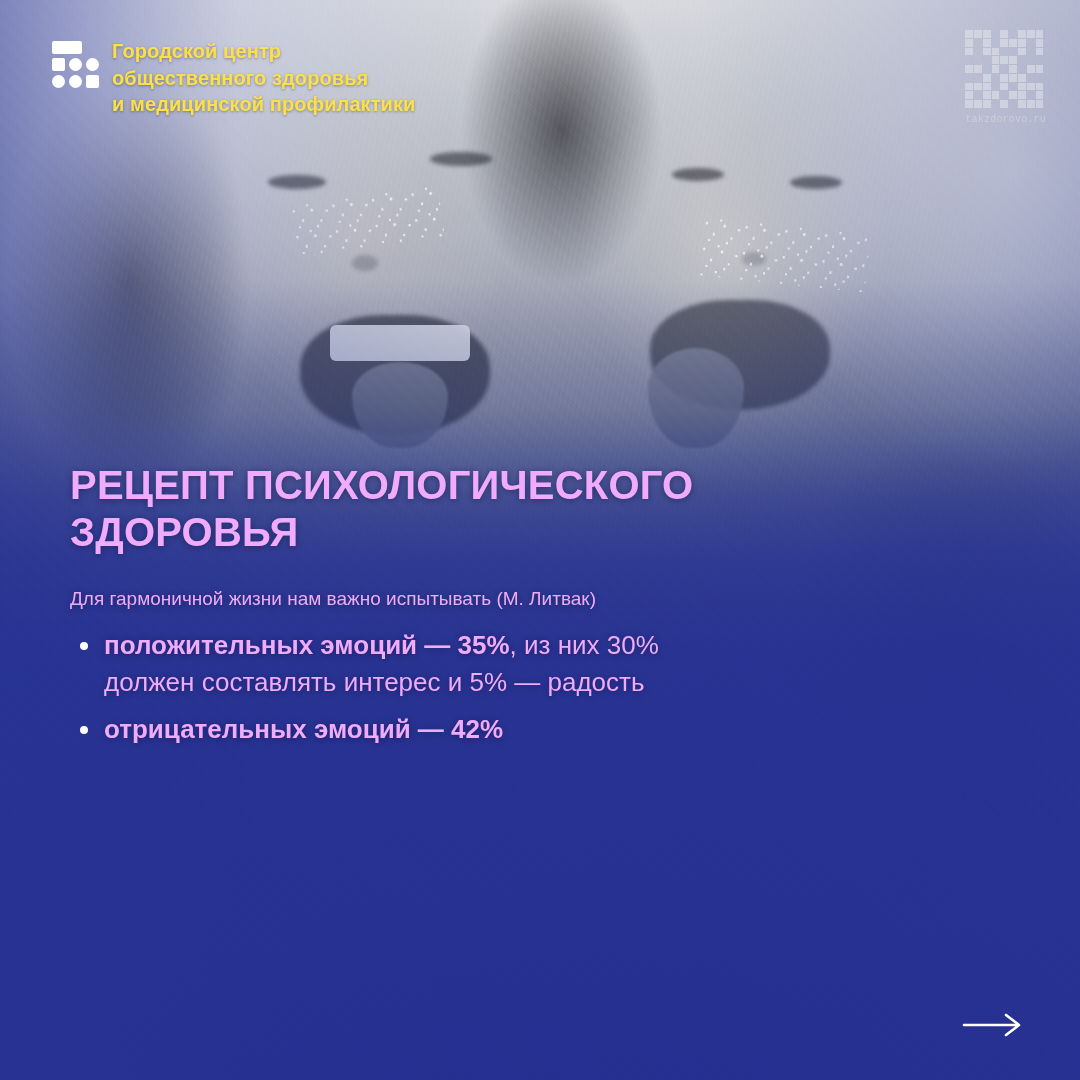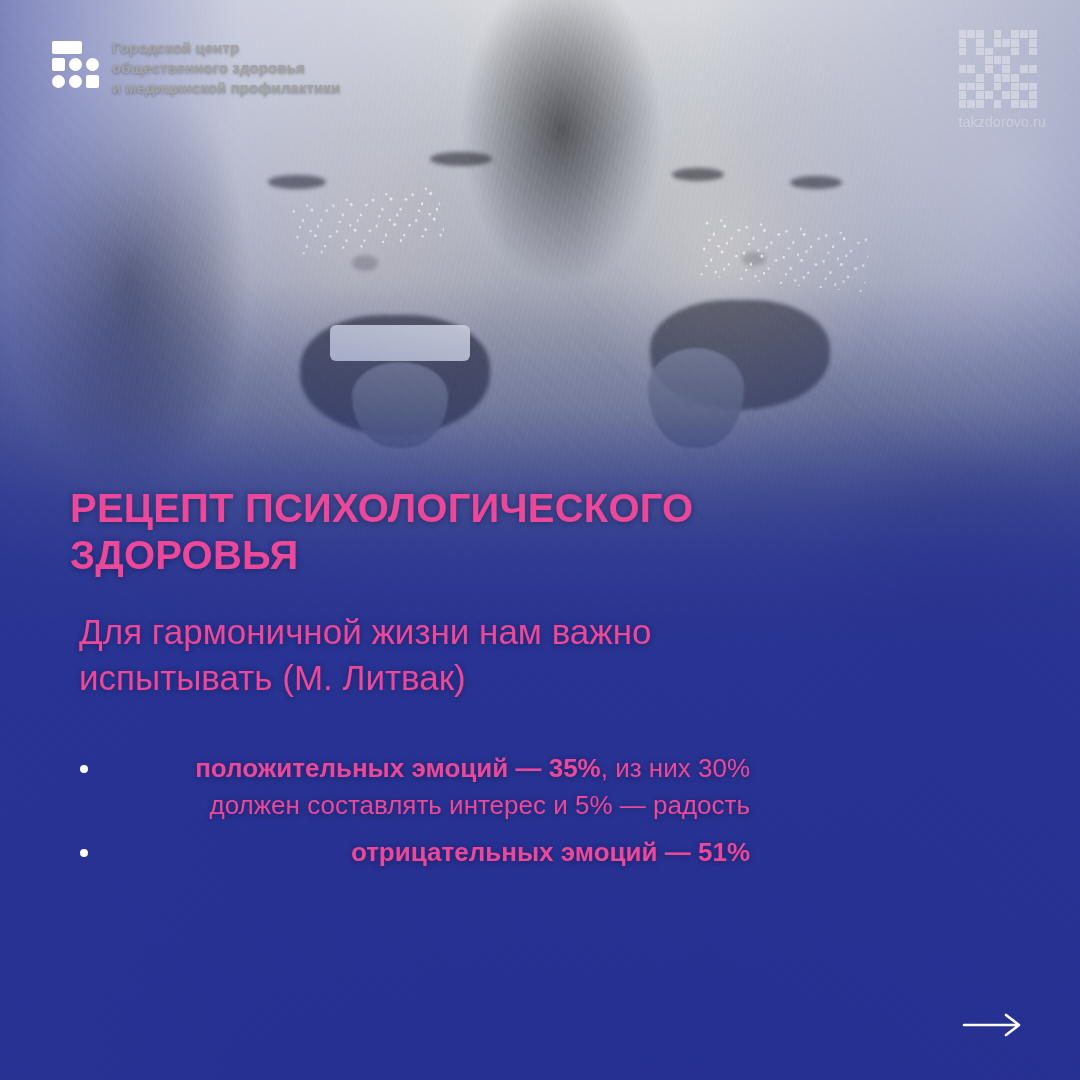--- a/index.html
+++ b/index.html
@@ -148,8 +148,8 @@
   .logo-mark i.none{ background: transparent; }
 
   .logo-text {
-    color: #a3a3a3;
-    font-size: 15px;
+    color: #fde047;
+    font-size: 20px;
     font-weight: bold;
     line-height: 1.33;
     letter-spacing: .1px;

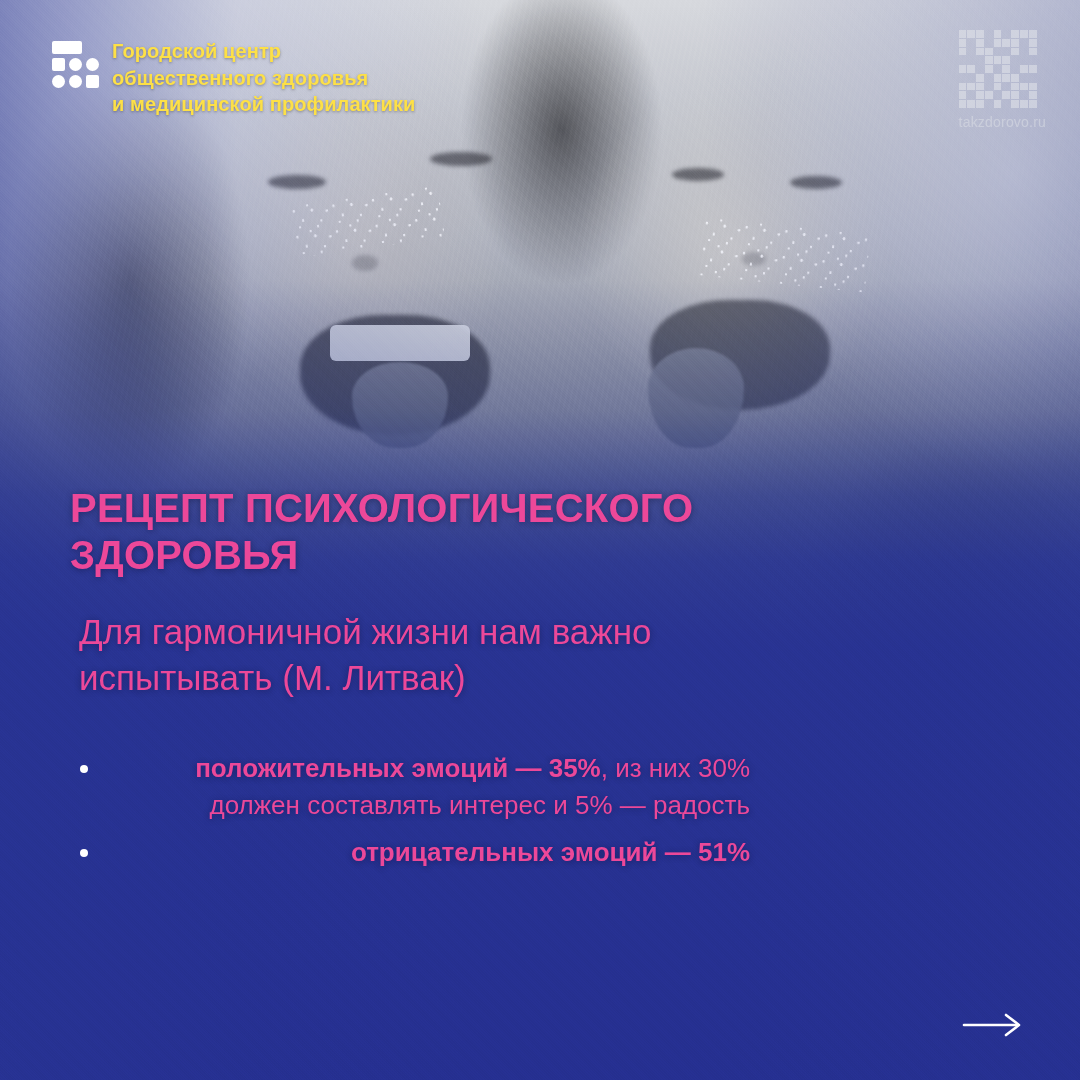--- a/index.html
+++ b/index.html
@@ -177,9 +177,10 @@
   .qr span.on { background: #e8eaee; }
   .qr-cap {
     margin-top: 6px;
-    font-size: 14px;
+    font-size: 10px;
     color: #dfe2e8;
     letter-spacing: .2px;
+    font-family: Liberation Mono, monospace;
   }
 
   

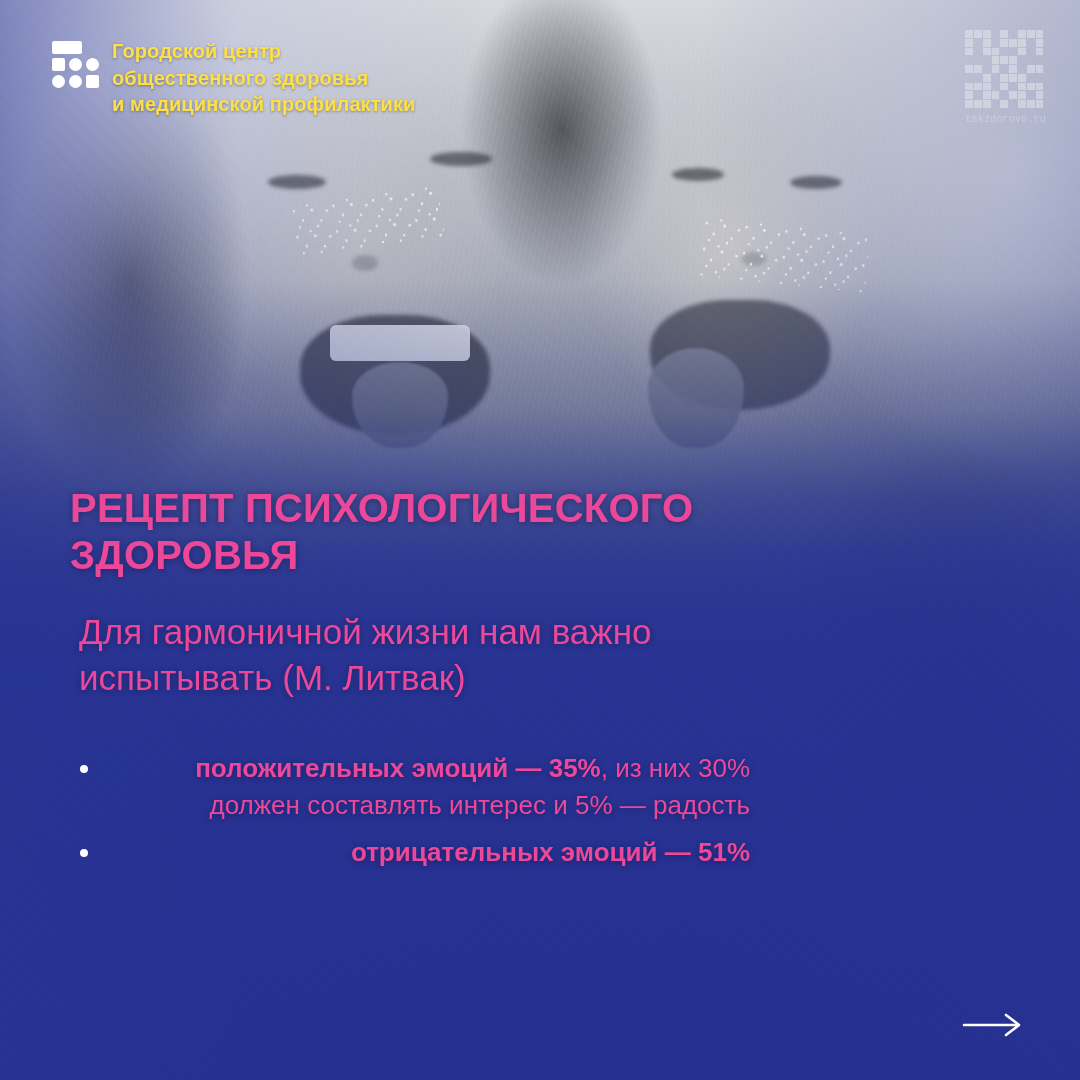--- a/index.html
+++ b/index.html
@@ -188,9 +188,9 @@
     position: absolute;
     left: 70px;
     right: 64px;
-    top: 485px;
+    top: 462px;
     z-index: 5;
-    color: #ec4899;
+    color: #f0abfc;
     text-shadow: 0 1px 6px rgba(10,16,50,.45);
   }
 

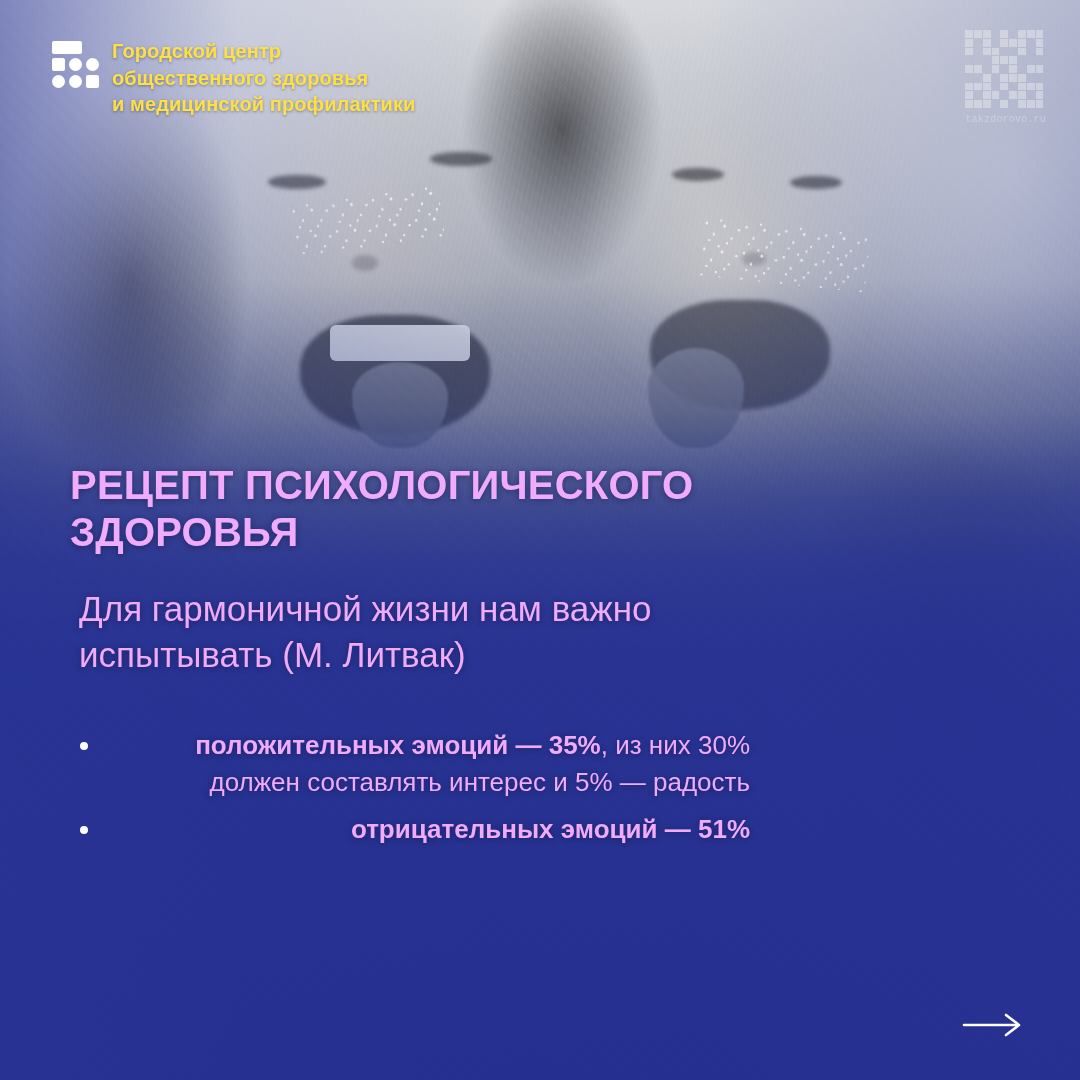--- a/index.html
+++ b/index.html
@@ -205,11 +205,10 @@
 
   .lead {
     margin-top: 30px;
-    font-size: 35px;
+    font-size: 19px;
     line-height: 1.33;
     font-weight: 400;
     max-width: 640px;
-    margin-left: 9px;
   }
 
   ul.points {

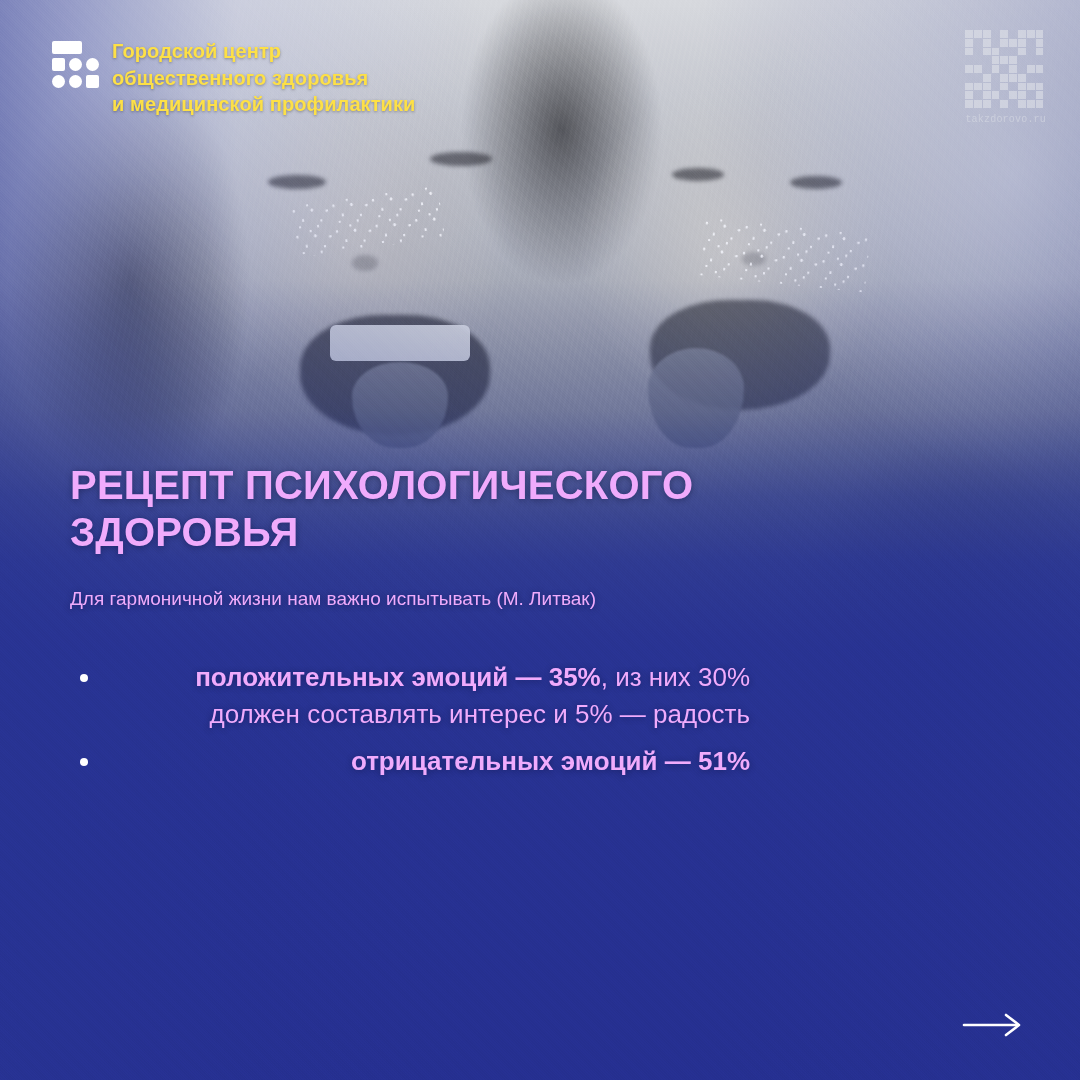--- a/index.html
+++ b/index.html
@@ -212,9 +212,8 @@
   }
 
   ul.points {
-    margin-top: 48px;
+    margin-top: 16px;
     list-style: none;
-    text-align: right;
   }
   ul.points > li {
     position: relative;

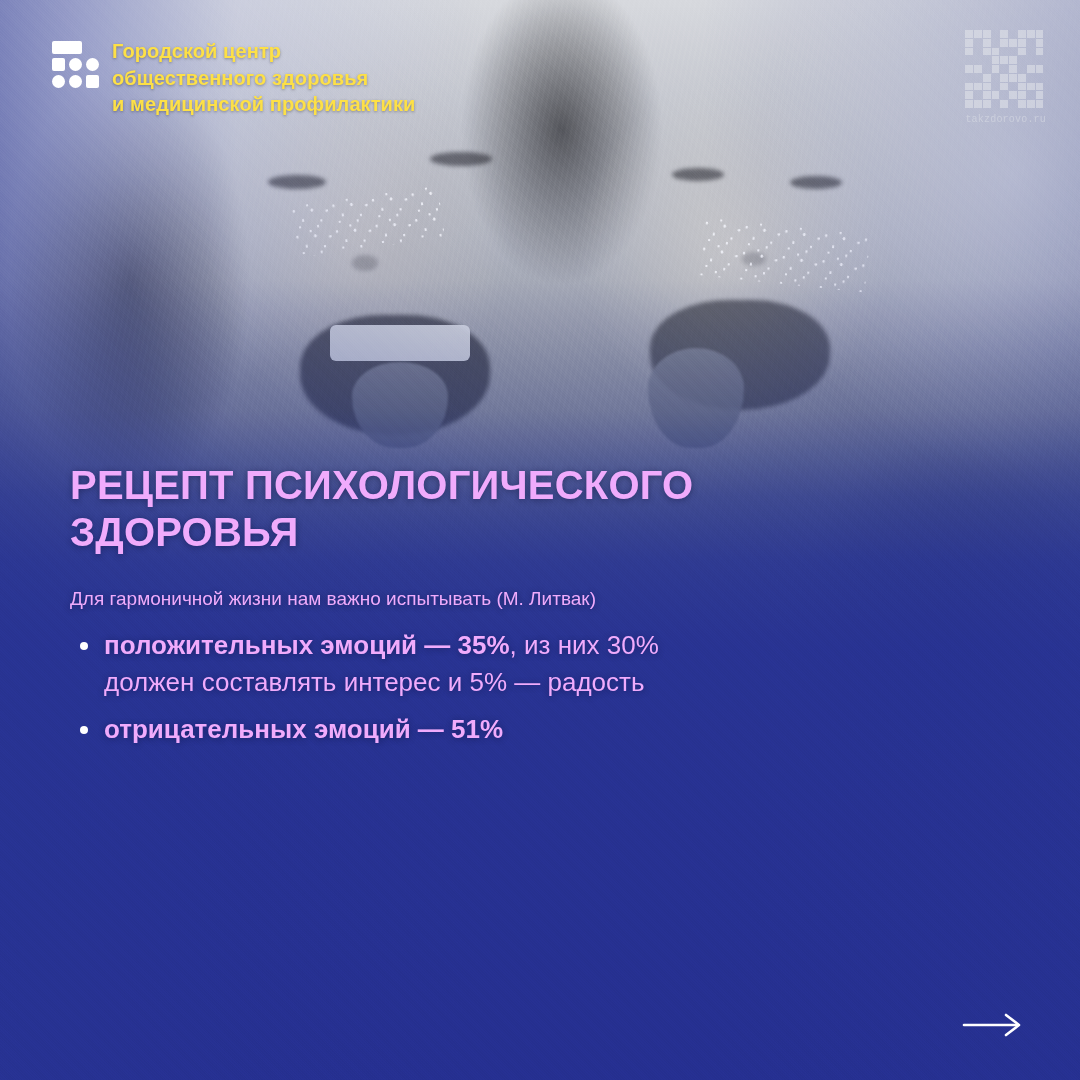--- a/index.html
+++ b/index.html
@@ -392,7 +392,7 @@
         <b>положительных эмоций — 35%</b><span>, из них 30% должен составлять интерес и 5% — радость</span>
       </li>
       <li>
-        <b>отрицательных эмоций — 51%</b><span></span>
+        <b>отрицательных эмоций — 42%</b><span></span>
       </li>
     </ul>
 

